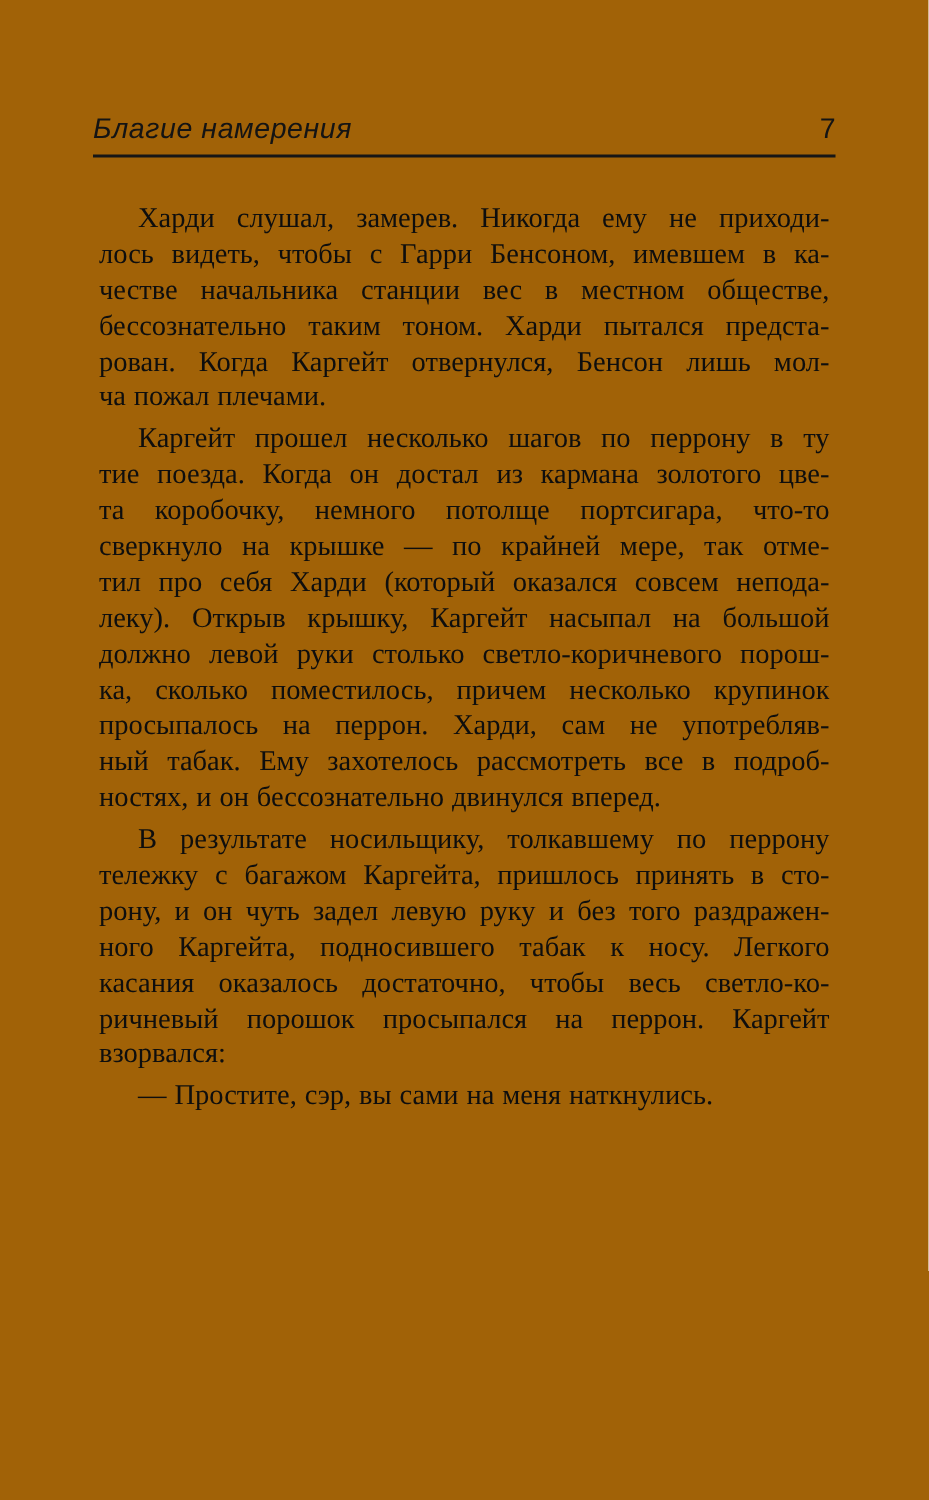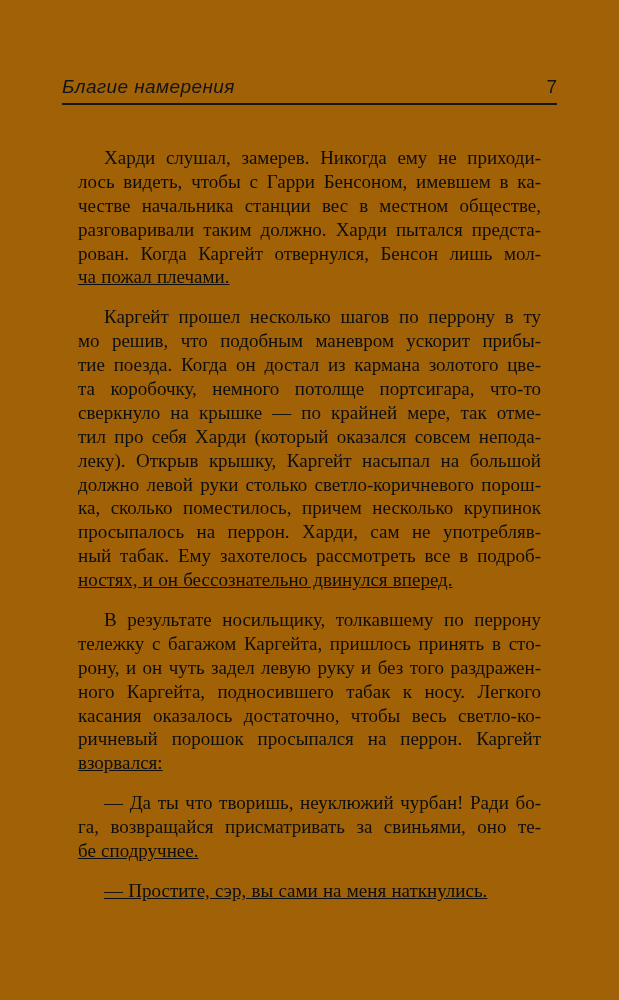--- a/index.html
+++ b/index.html
@@ -49,7 +49,7 @@
     color: #0e0e0e;
   }
   .paragraph {
-    margin: 16px;
+    margin: 4px;
     padding: 0;
   }
   .line {

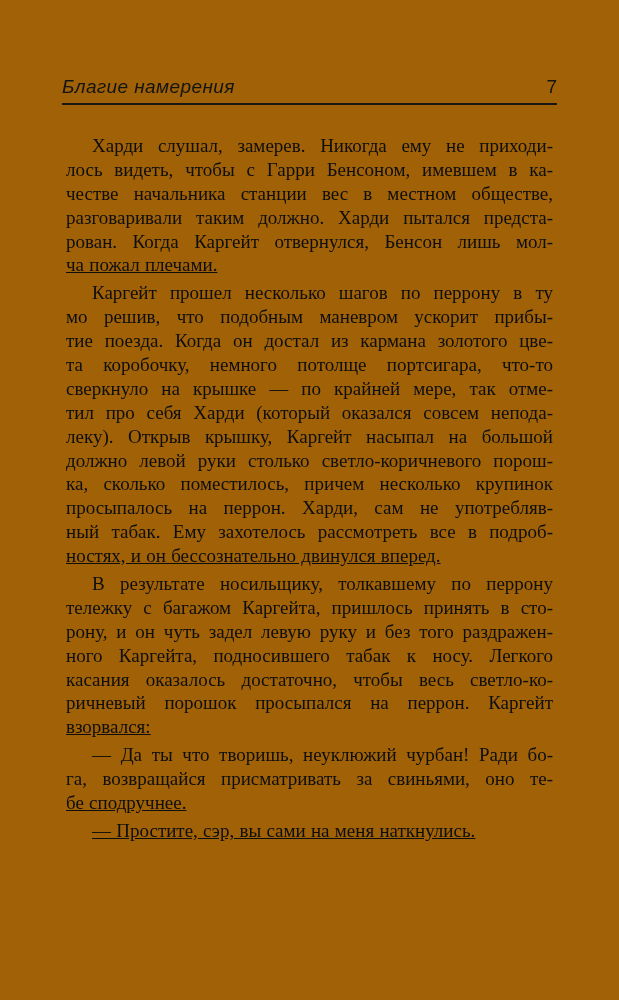--- a/index.html
+++ b/index.html
@@ -82,7 +82,7 @@
         <div class="line first">Харди слушал, замерев. Никогда ему не приходи-</div>
         <div class="line">лось видеть, чтобы с Гарри Бенсоном, имевшем в ка-</div>
         <div class="line">честве начальника станции вес в местном обществе,</div>
-        <div class="line">разговаривали таким должно. Харди пытался предста-</div>
+        <div class="line">бессознательно таким тоном. Харди пытался предста-</div>
         <div class="line">рован. Когда Каргейт отвернулся, Бенсон лишь мол-</div>
         <div class="line last">ча пожал плечами.</div>
       </div>

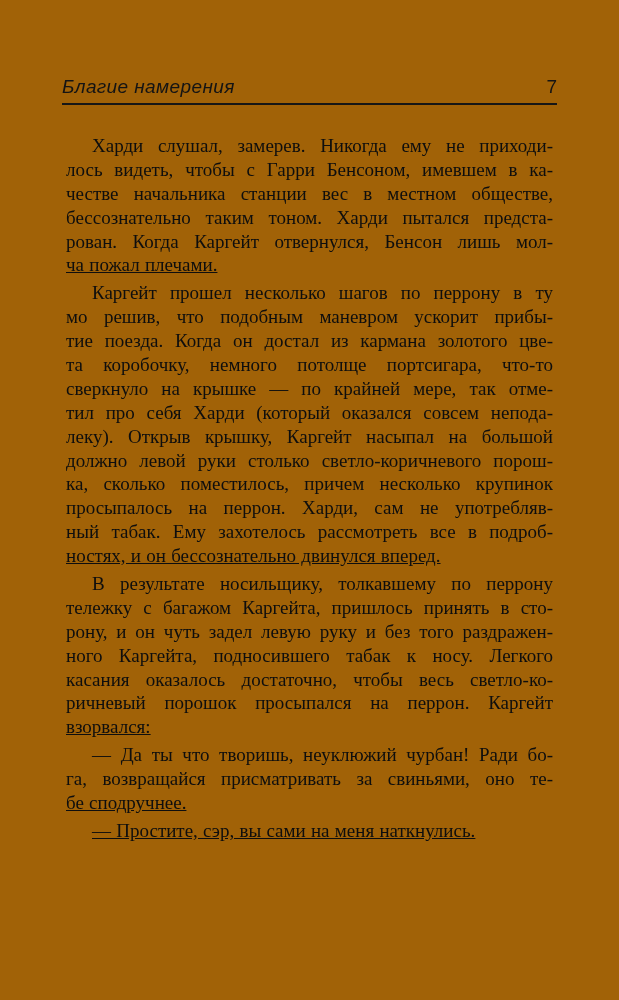--- a/index.html
+++ b/index.html
@@ -64,7 +64,6 @@
   }
   .line.last {
     text-align-last: left;
-    text-decoration: underline;
   }
 </style>
 </head>

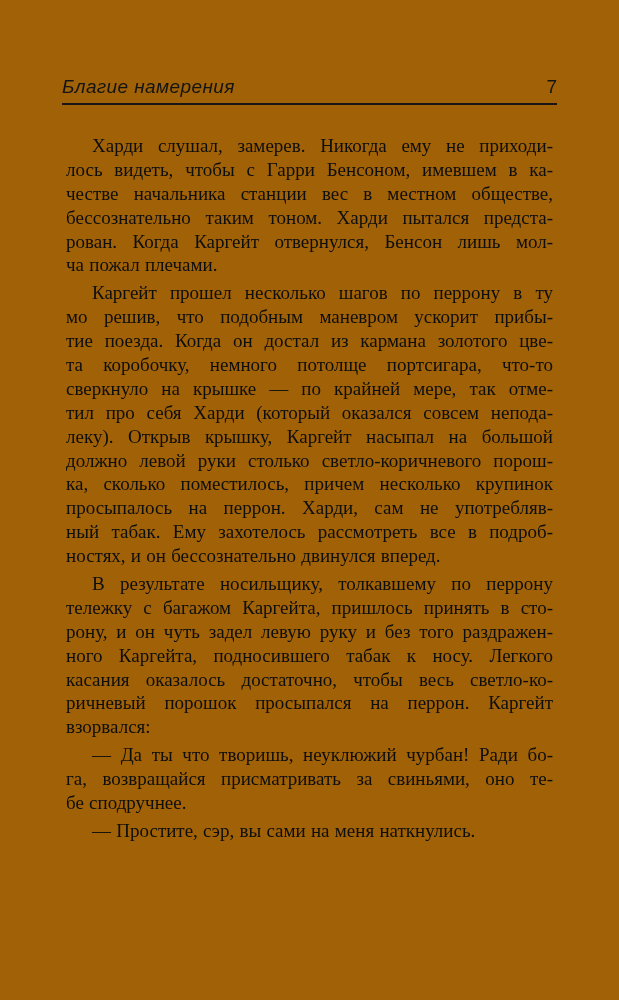--- a/index.html
+++ b/index.html
@@ -87,7 +87,6 @@
       </div>
       <div class="paragraph">
         <div class="line first">Каргейт прошел несколько шагов по перрону в ту</div>
-        <div class="line">мо решив, что подобным маневром ускорит прибы-</div>
         <div class="line">тие поезда. Когда он достал из кармана золотого цве-</div>
         <div class="line">та коробочку, немного потолще портсигара, что-то</div>
         <div class="line">сверкнуло на крышке — по крайней мере, так отме-</div>

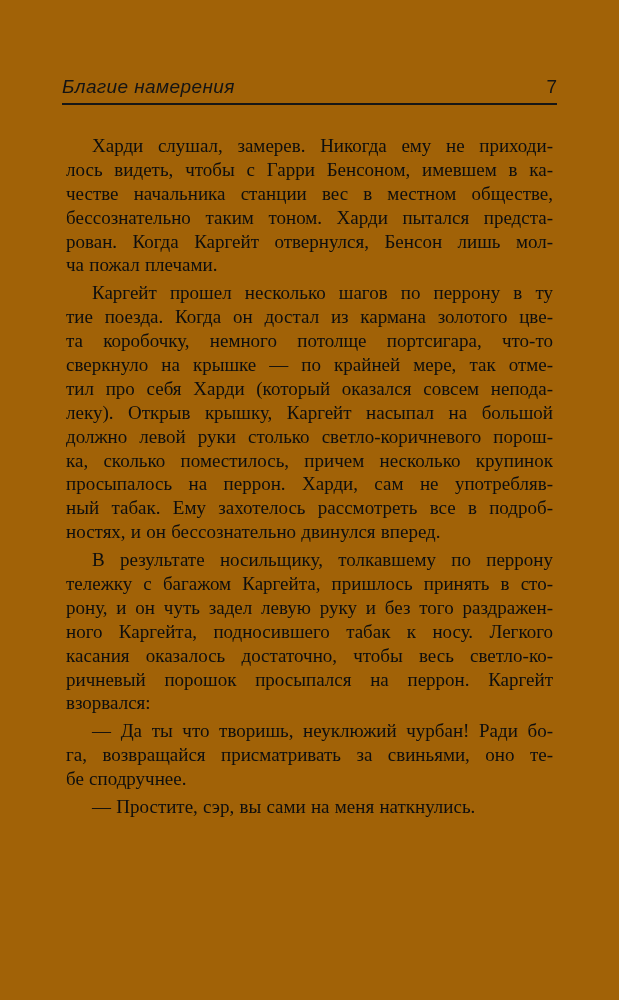--- a/index.html
+++ b/index.html
@@ -108,11 +108,6 @@
         <div class="line last">взорвался:</div>
       </div>
       <div class="paragraph">
-        <div class="line first">— Да ты что творишь, неуклюжий чурбан! Ради бо-</div>
-        <div class="line">га, возвращайся присматривать за свиньями, оно те-</div>
-        <div class="line last">бе сподручнее.</div>
-      </div>
-      <div class="paragraph">
         <div class="line first last">— Простите, сэр, вы сами на меня наткнулись.</div>
       </div>
     </div>

